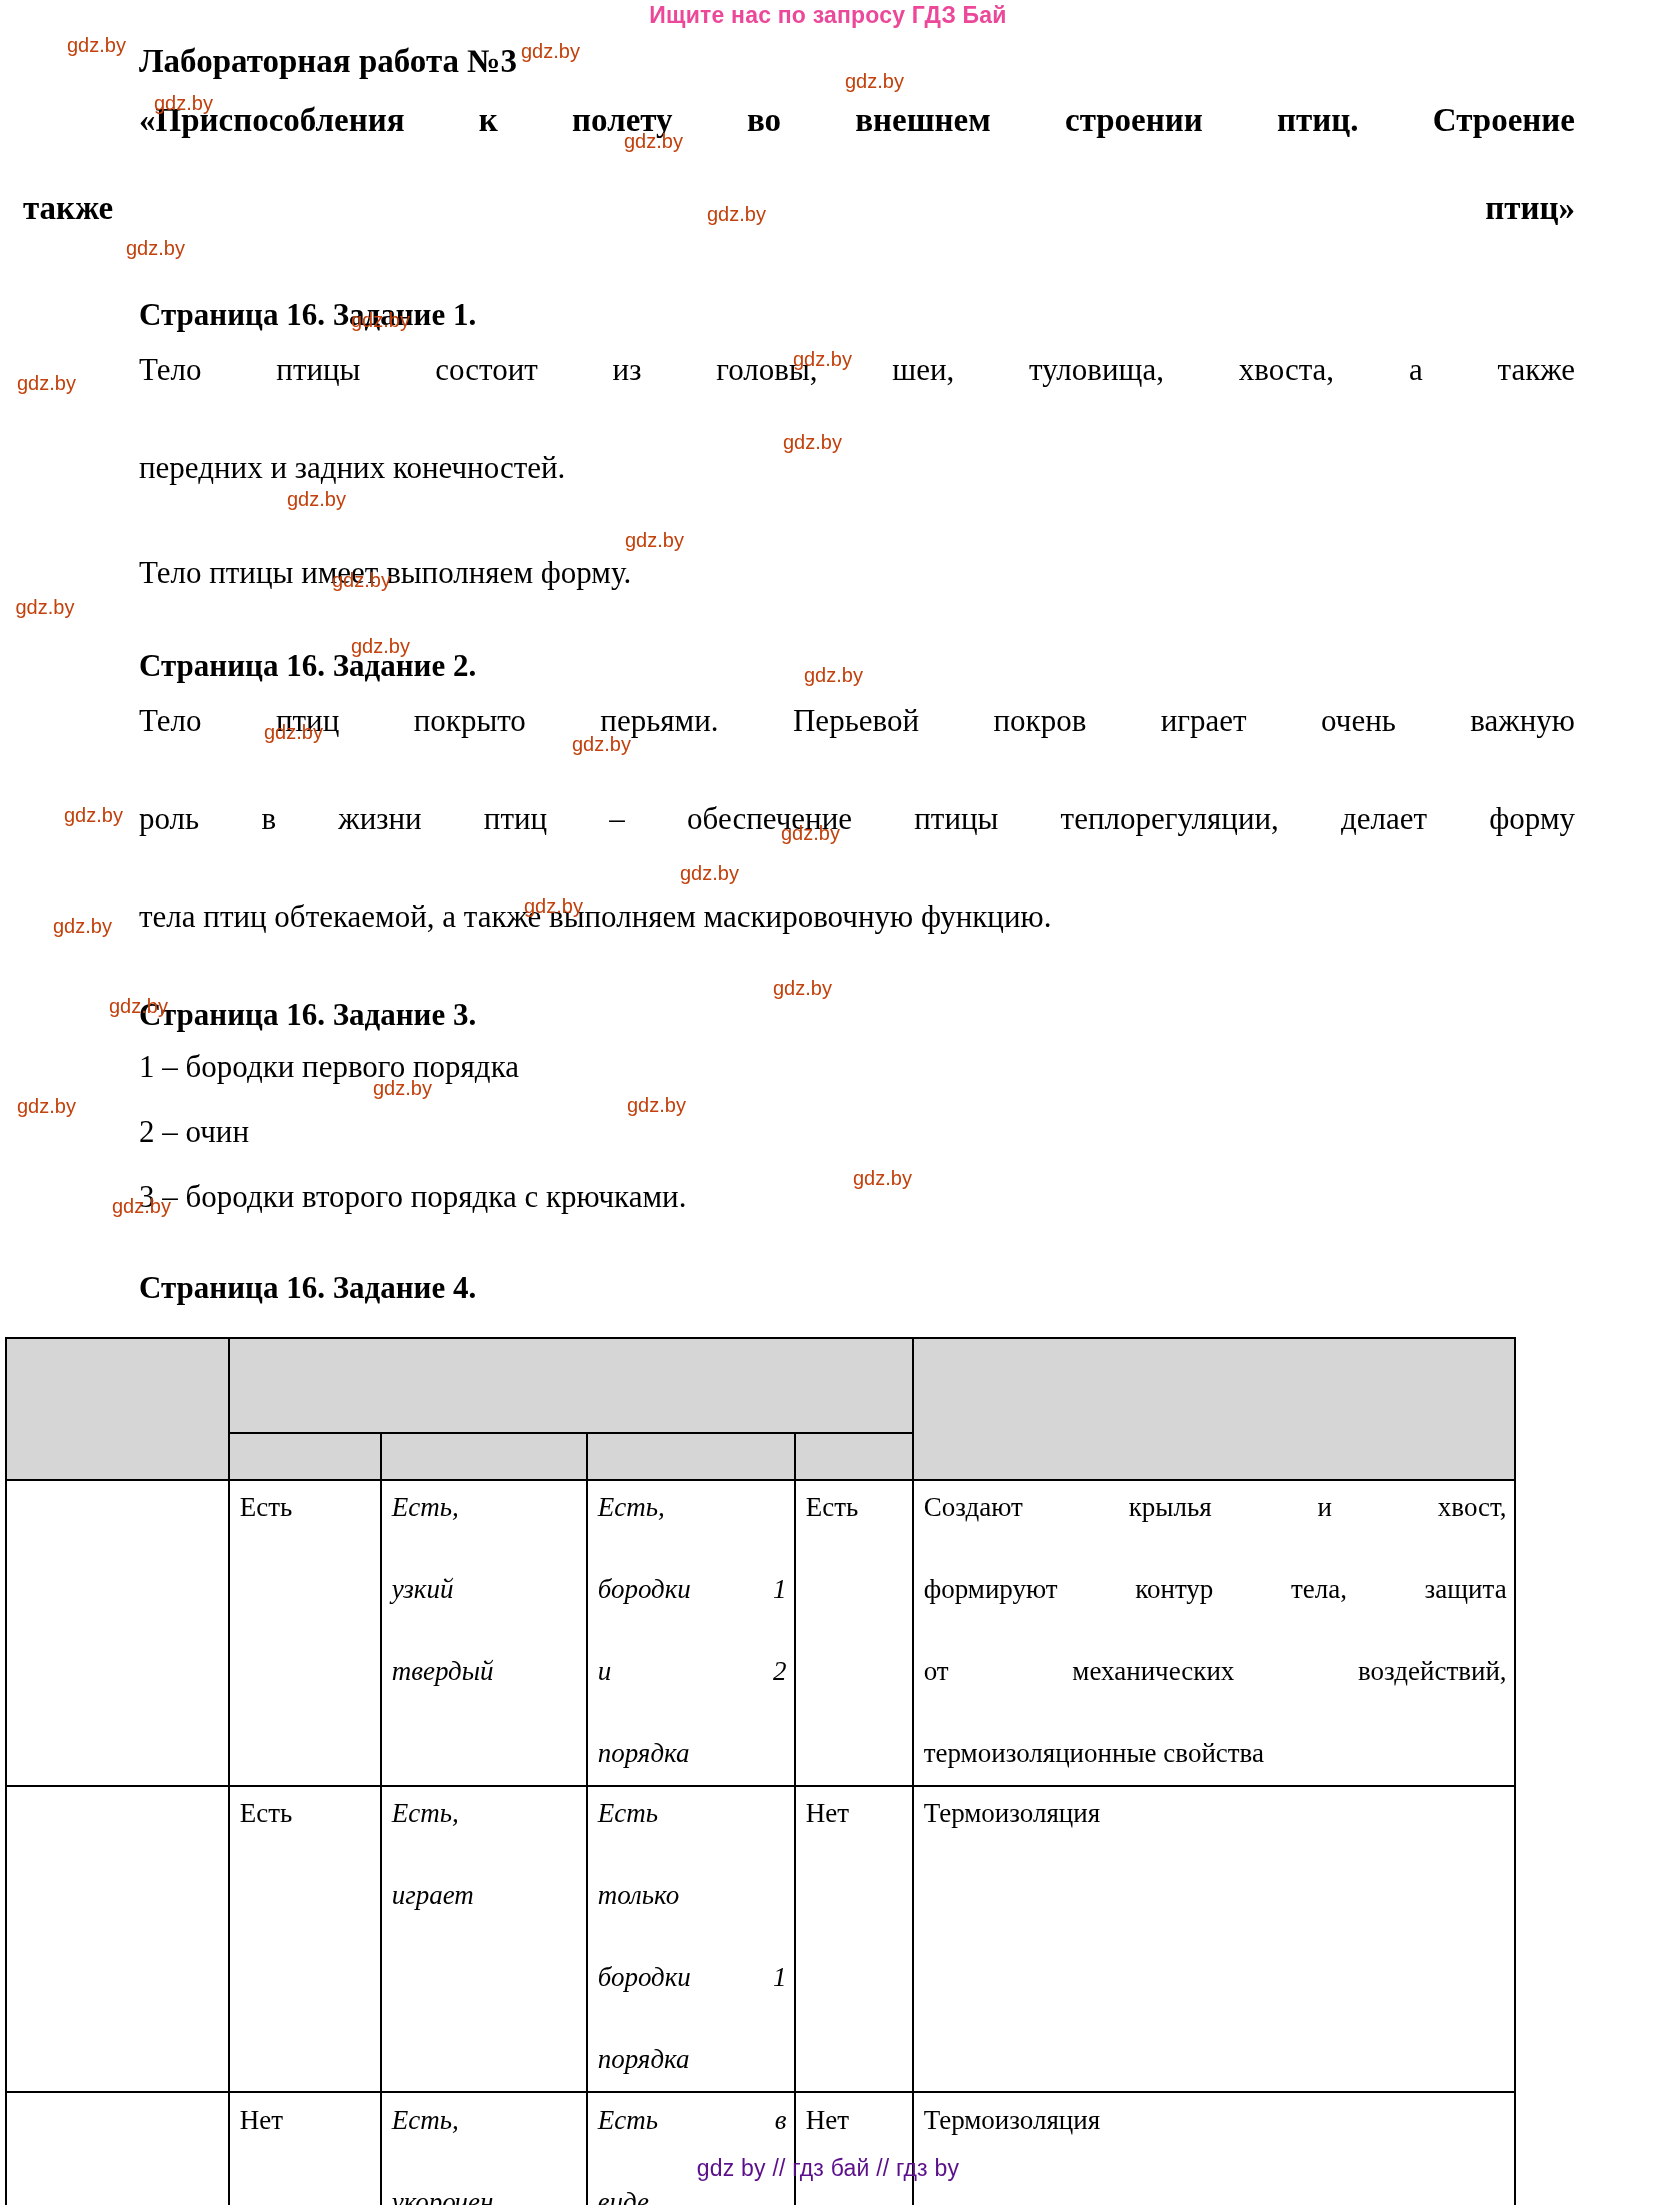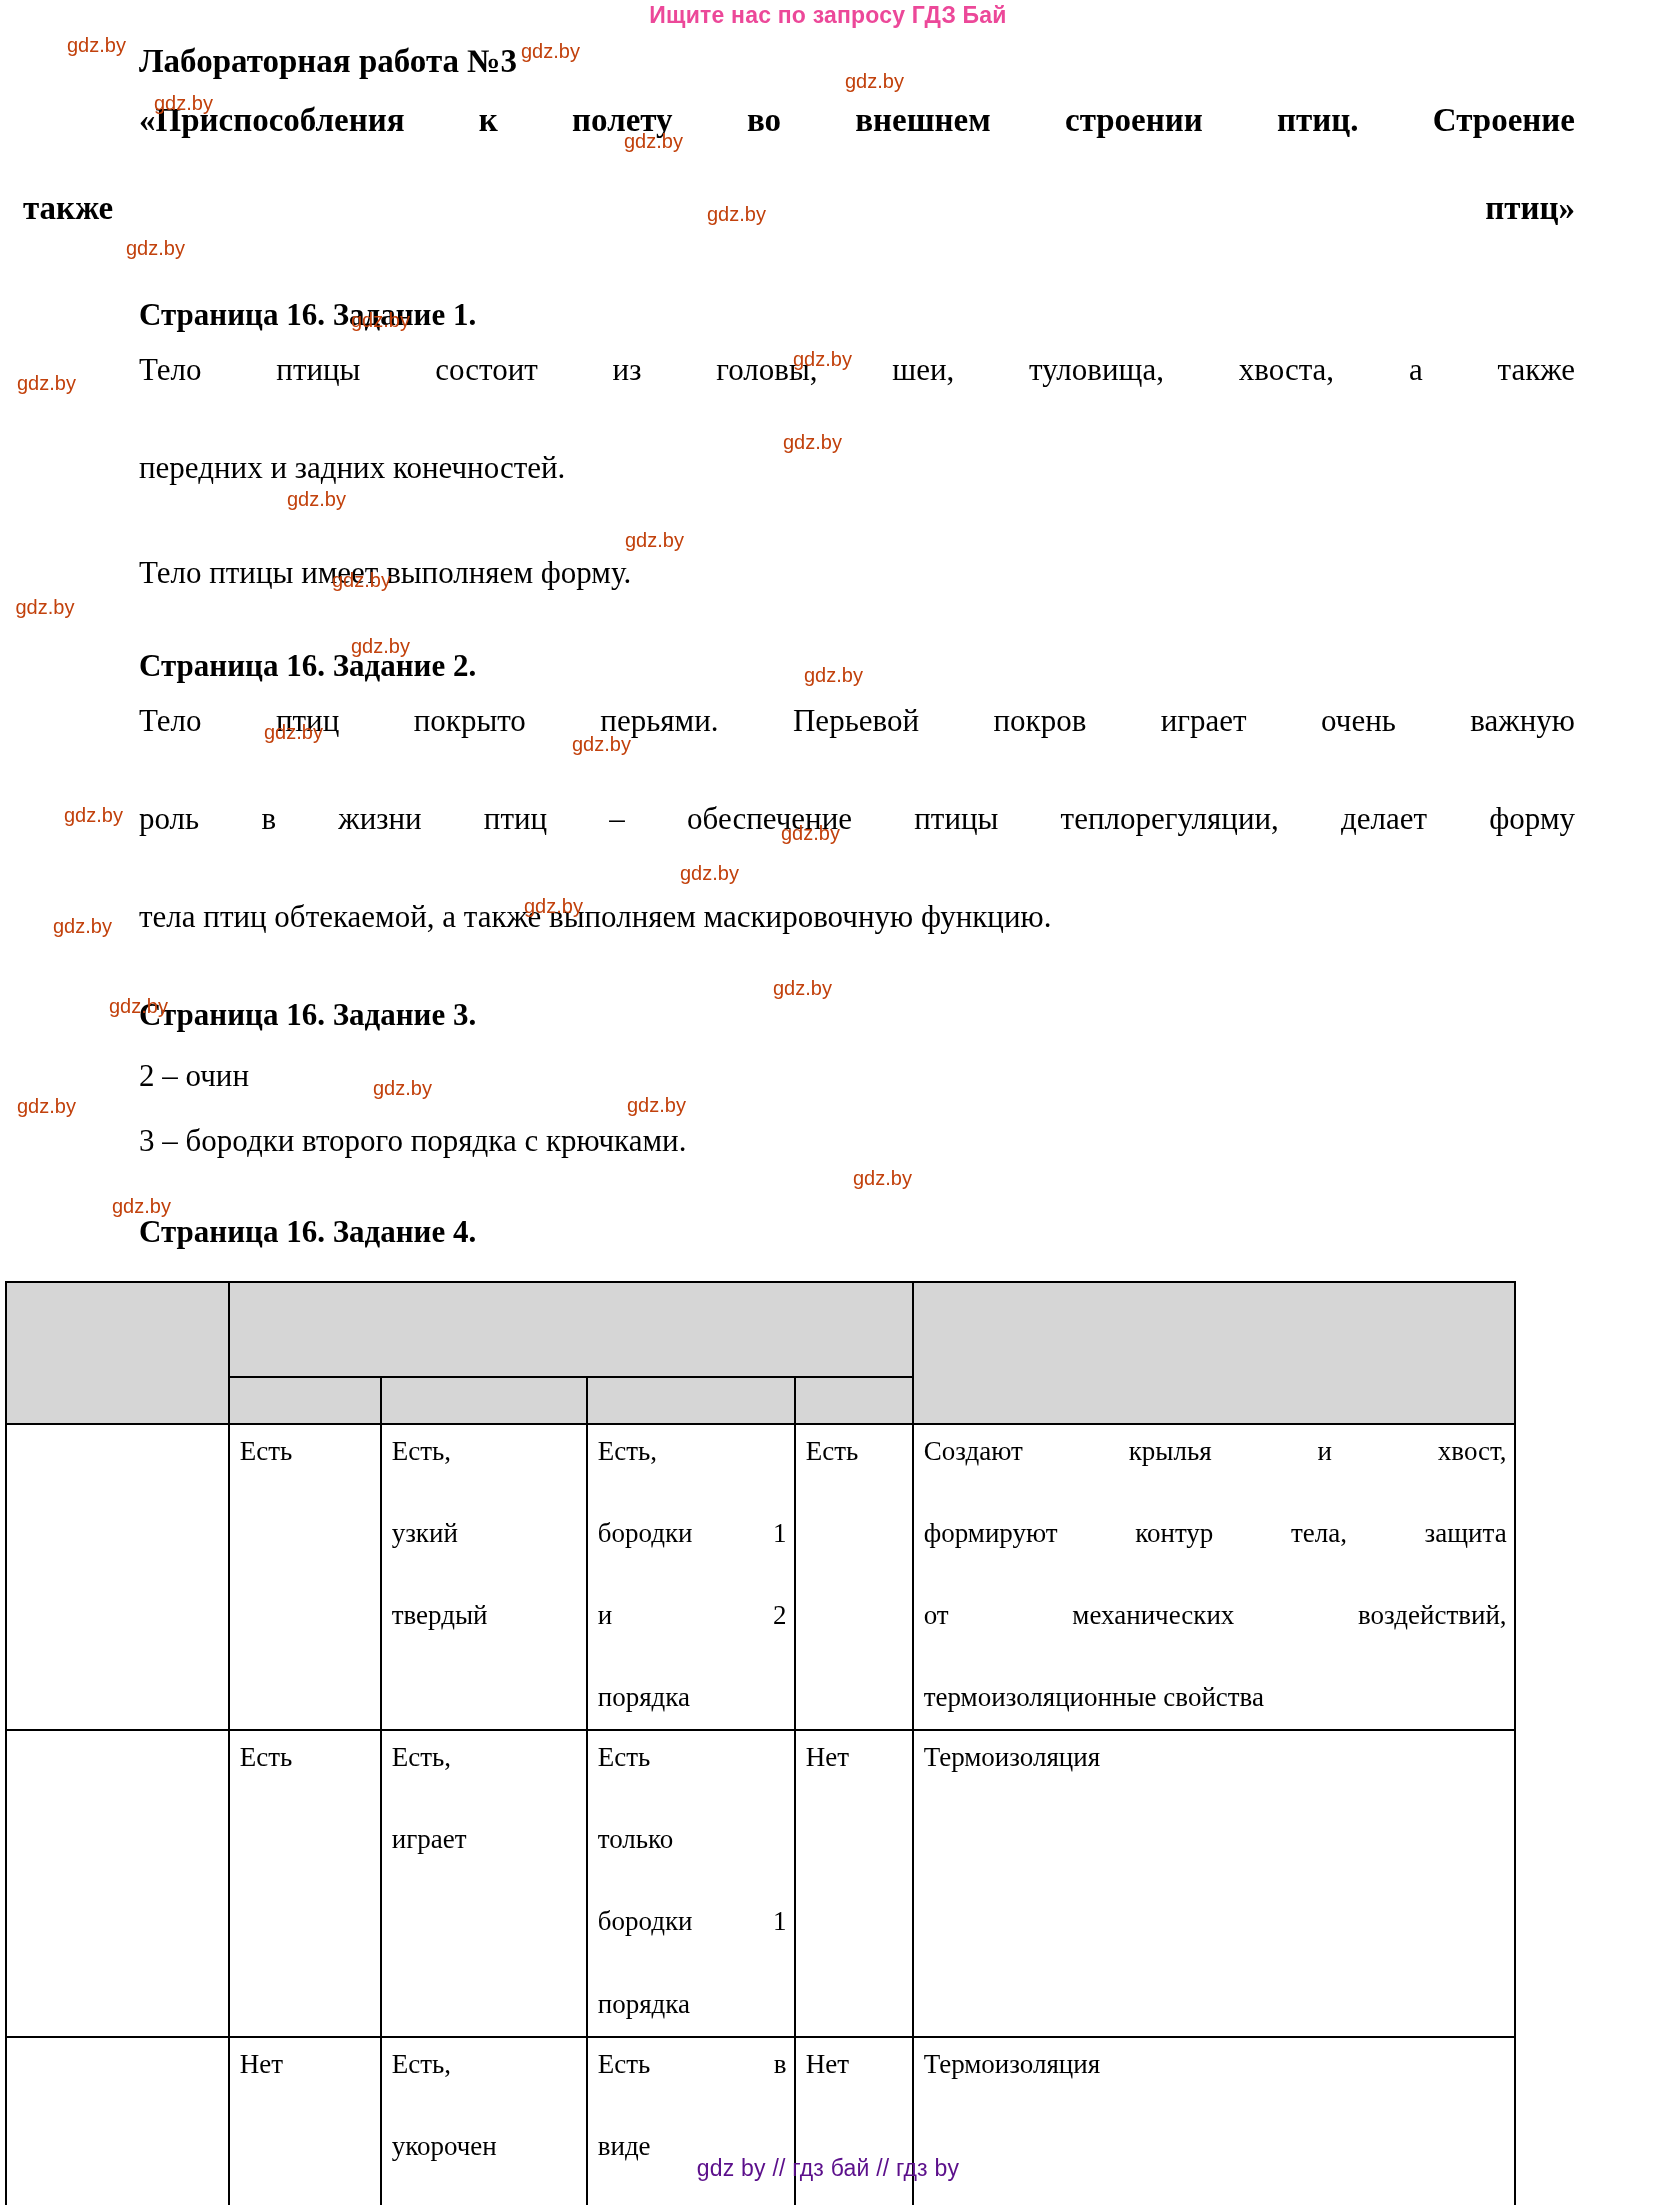--- a/index.html
+++ b/index.html
@@ -215,6 +215,7 @@
 
     <h3 class="task-heading" style="margin-top:53px">Страница 16. Задание 3.</h3>
 
+    <p class="list-line">1 – бородки первого порядка</p>
     <p class="list-line" style="margin-top:17px">2 – очин</p>
     <p class="list-line" style="margin-top:17px">3 – бородки второго порядка с крючками.</p>
 

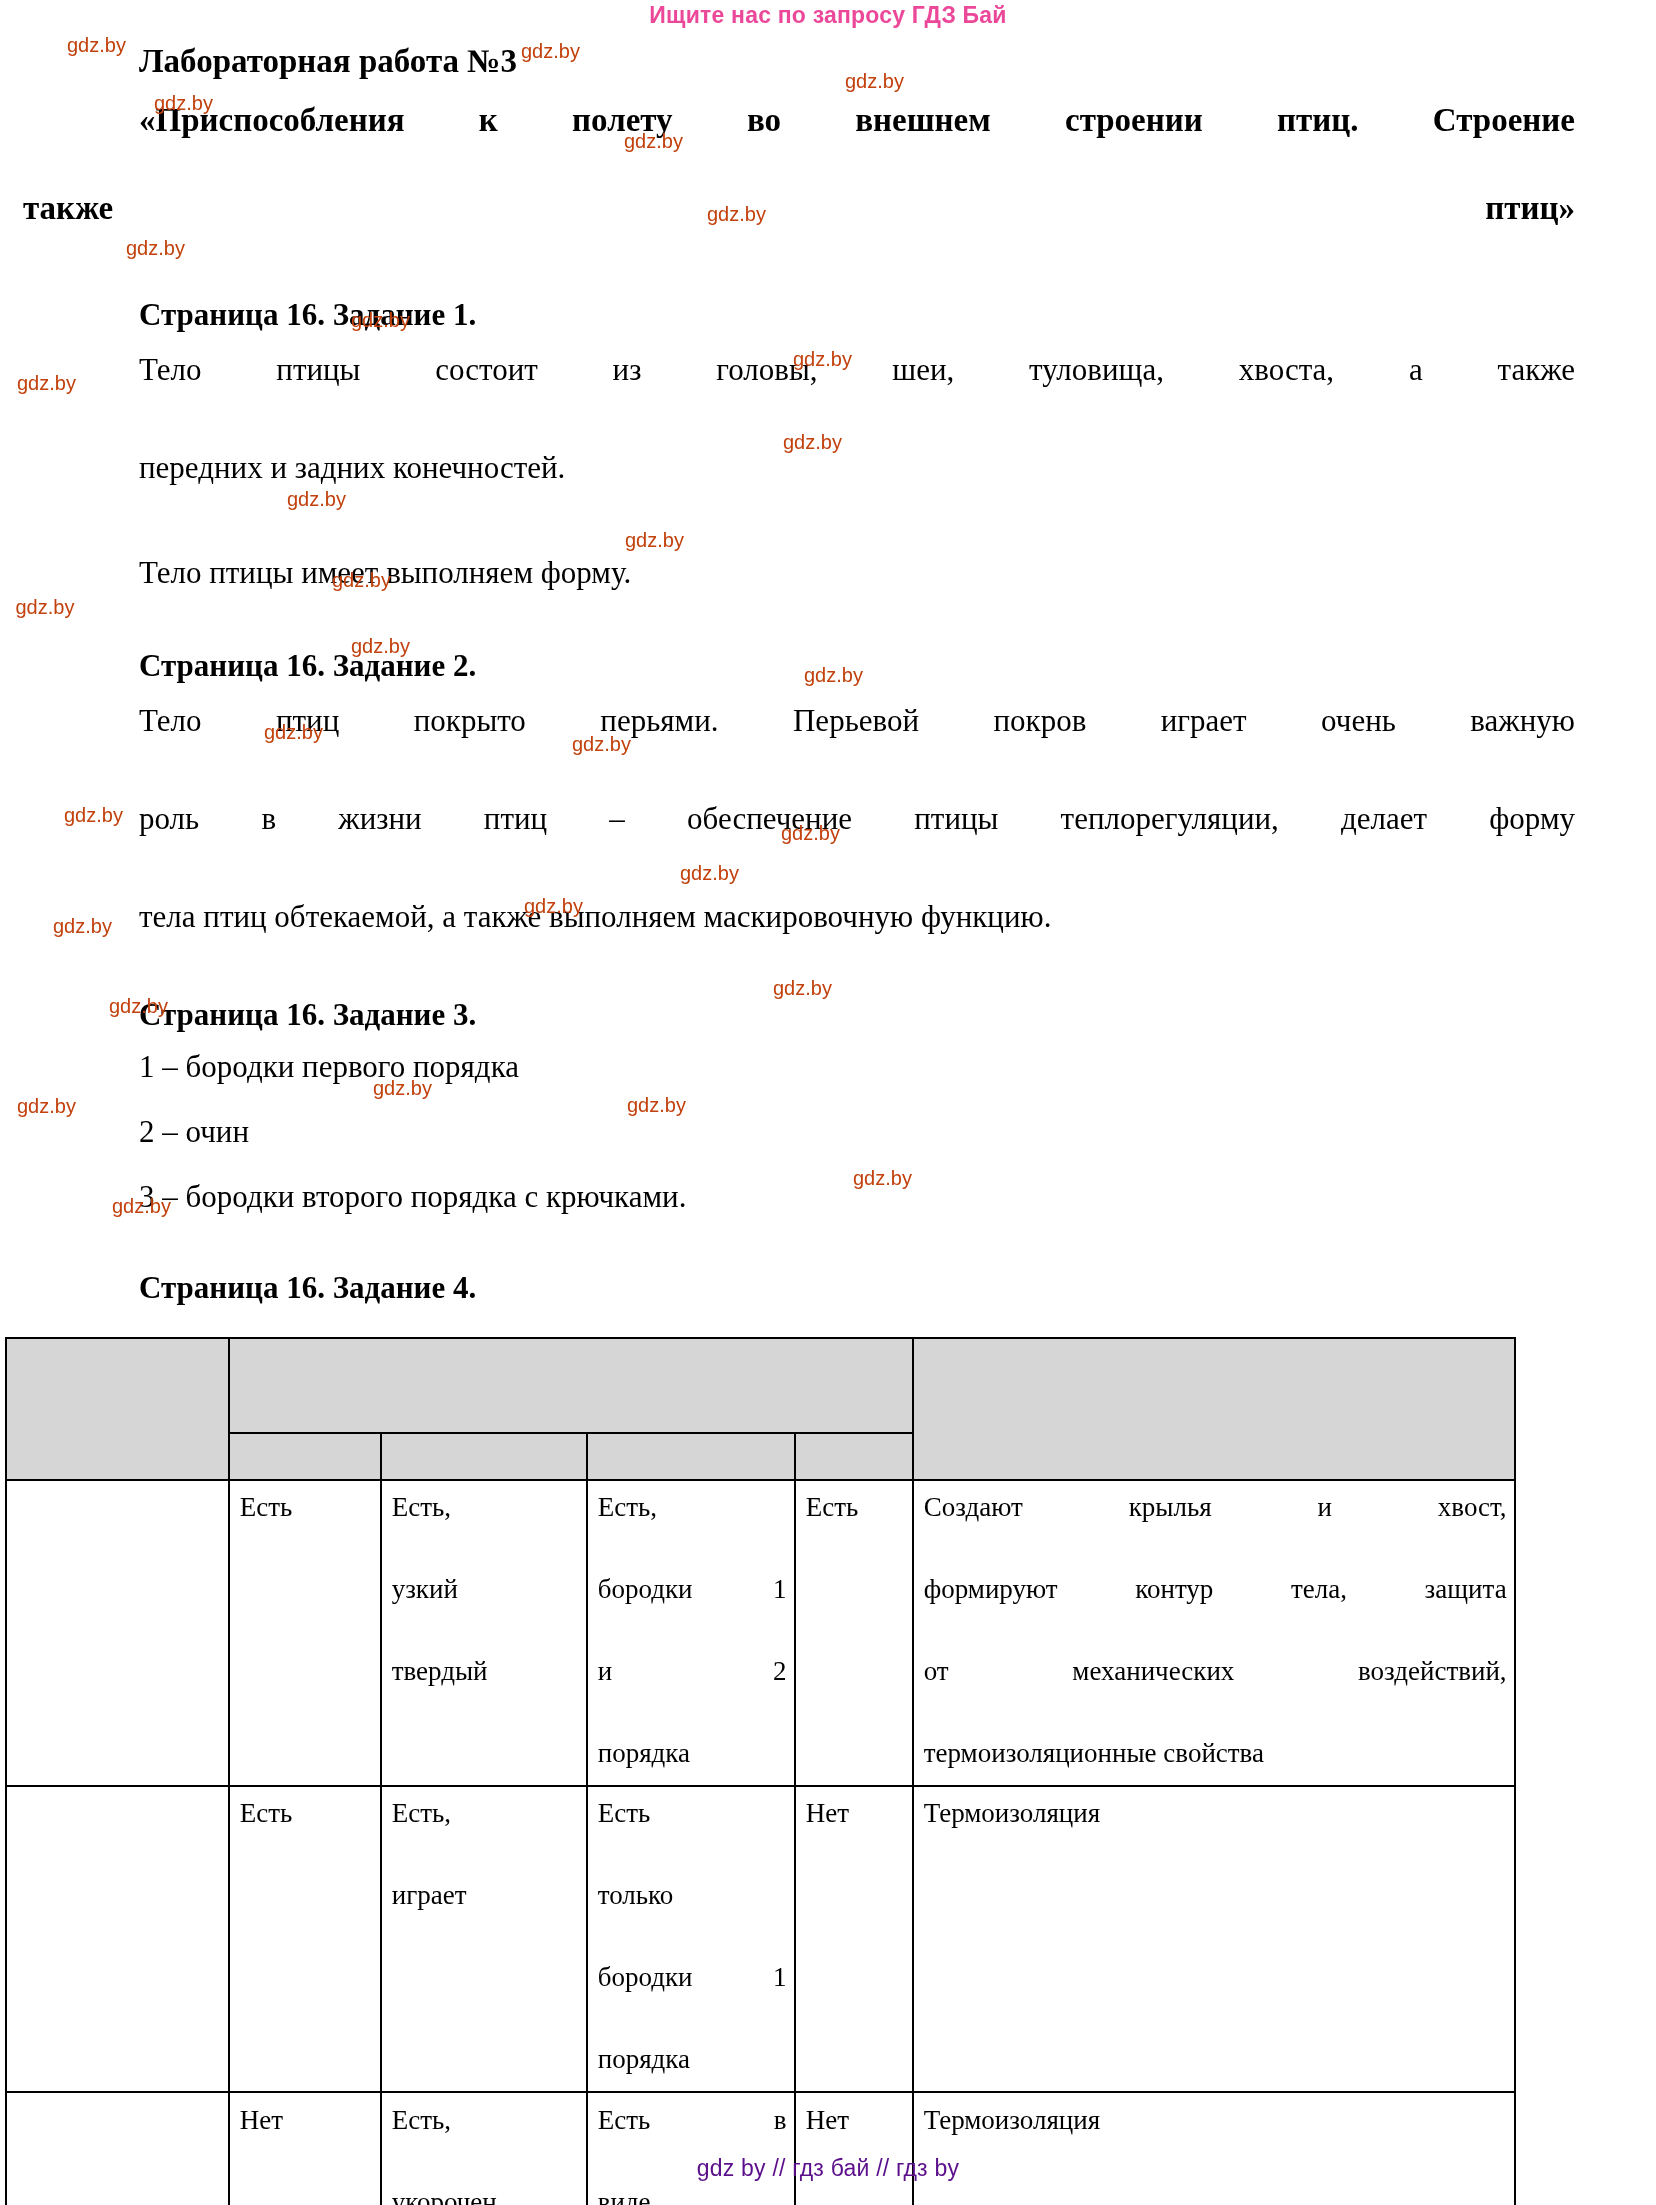--- a/index.html
+++ b/index.html
@@ -145,6 +145,7 @@
   table.feather-table td.cell-w > .jrow {
     display: block;
     text-align: justify;
+    font-style: italic;
   }
   table.feather-table td.cell-w > .jrow::after {
     content: "";

